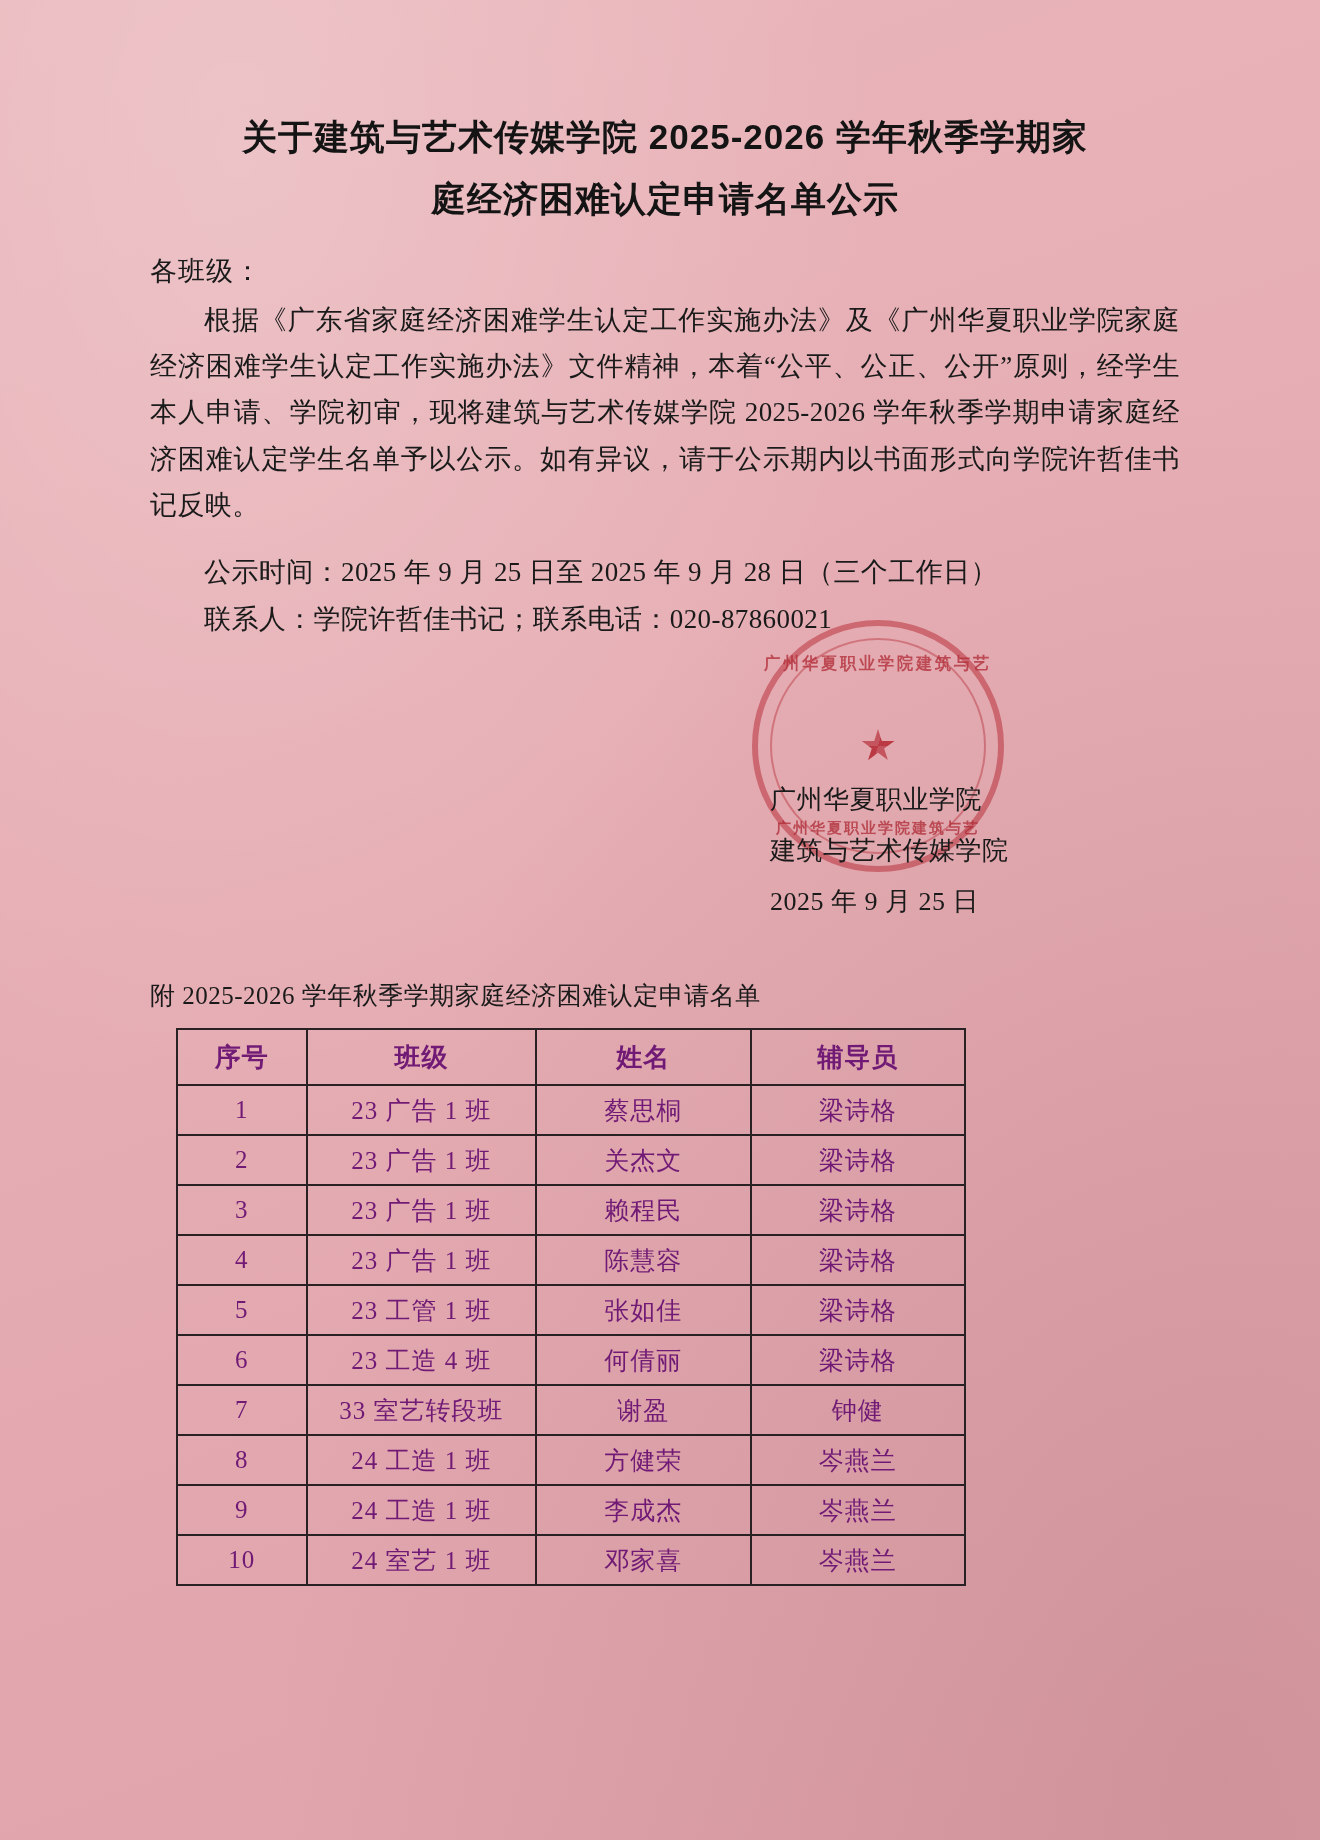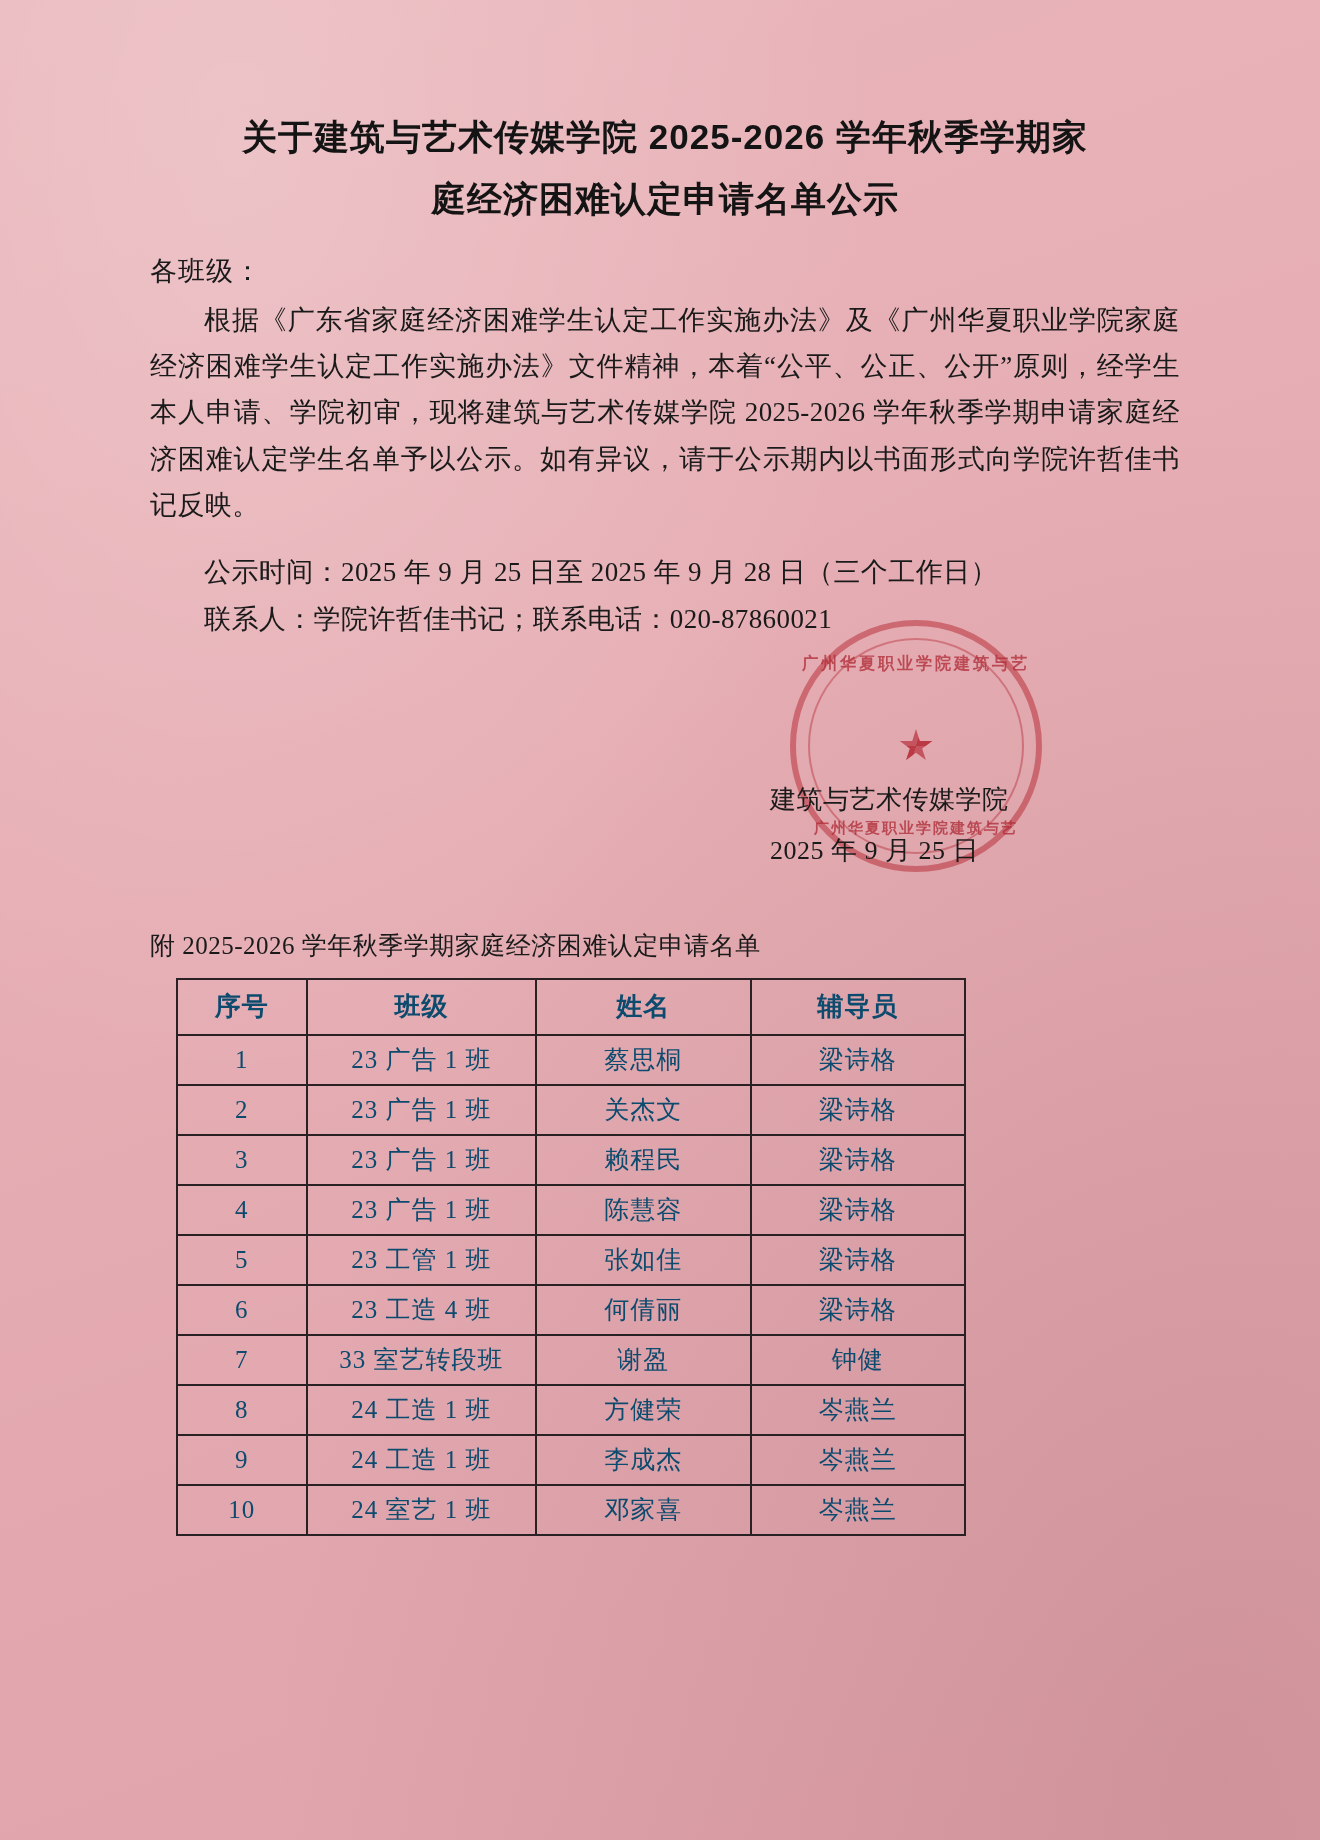--- a/index.html
+++ b/index.html
@@ -88,7 +88,7 @@
   
   .seal {
     position: absolute;
-    left: 790px;
+    left: 752px;
     top: 620px;
     width: 240px;
     height: 240px;

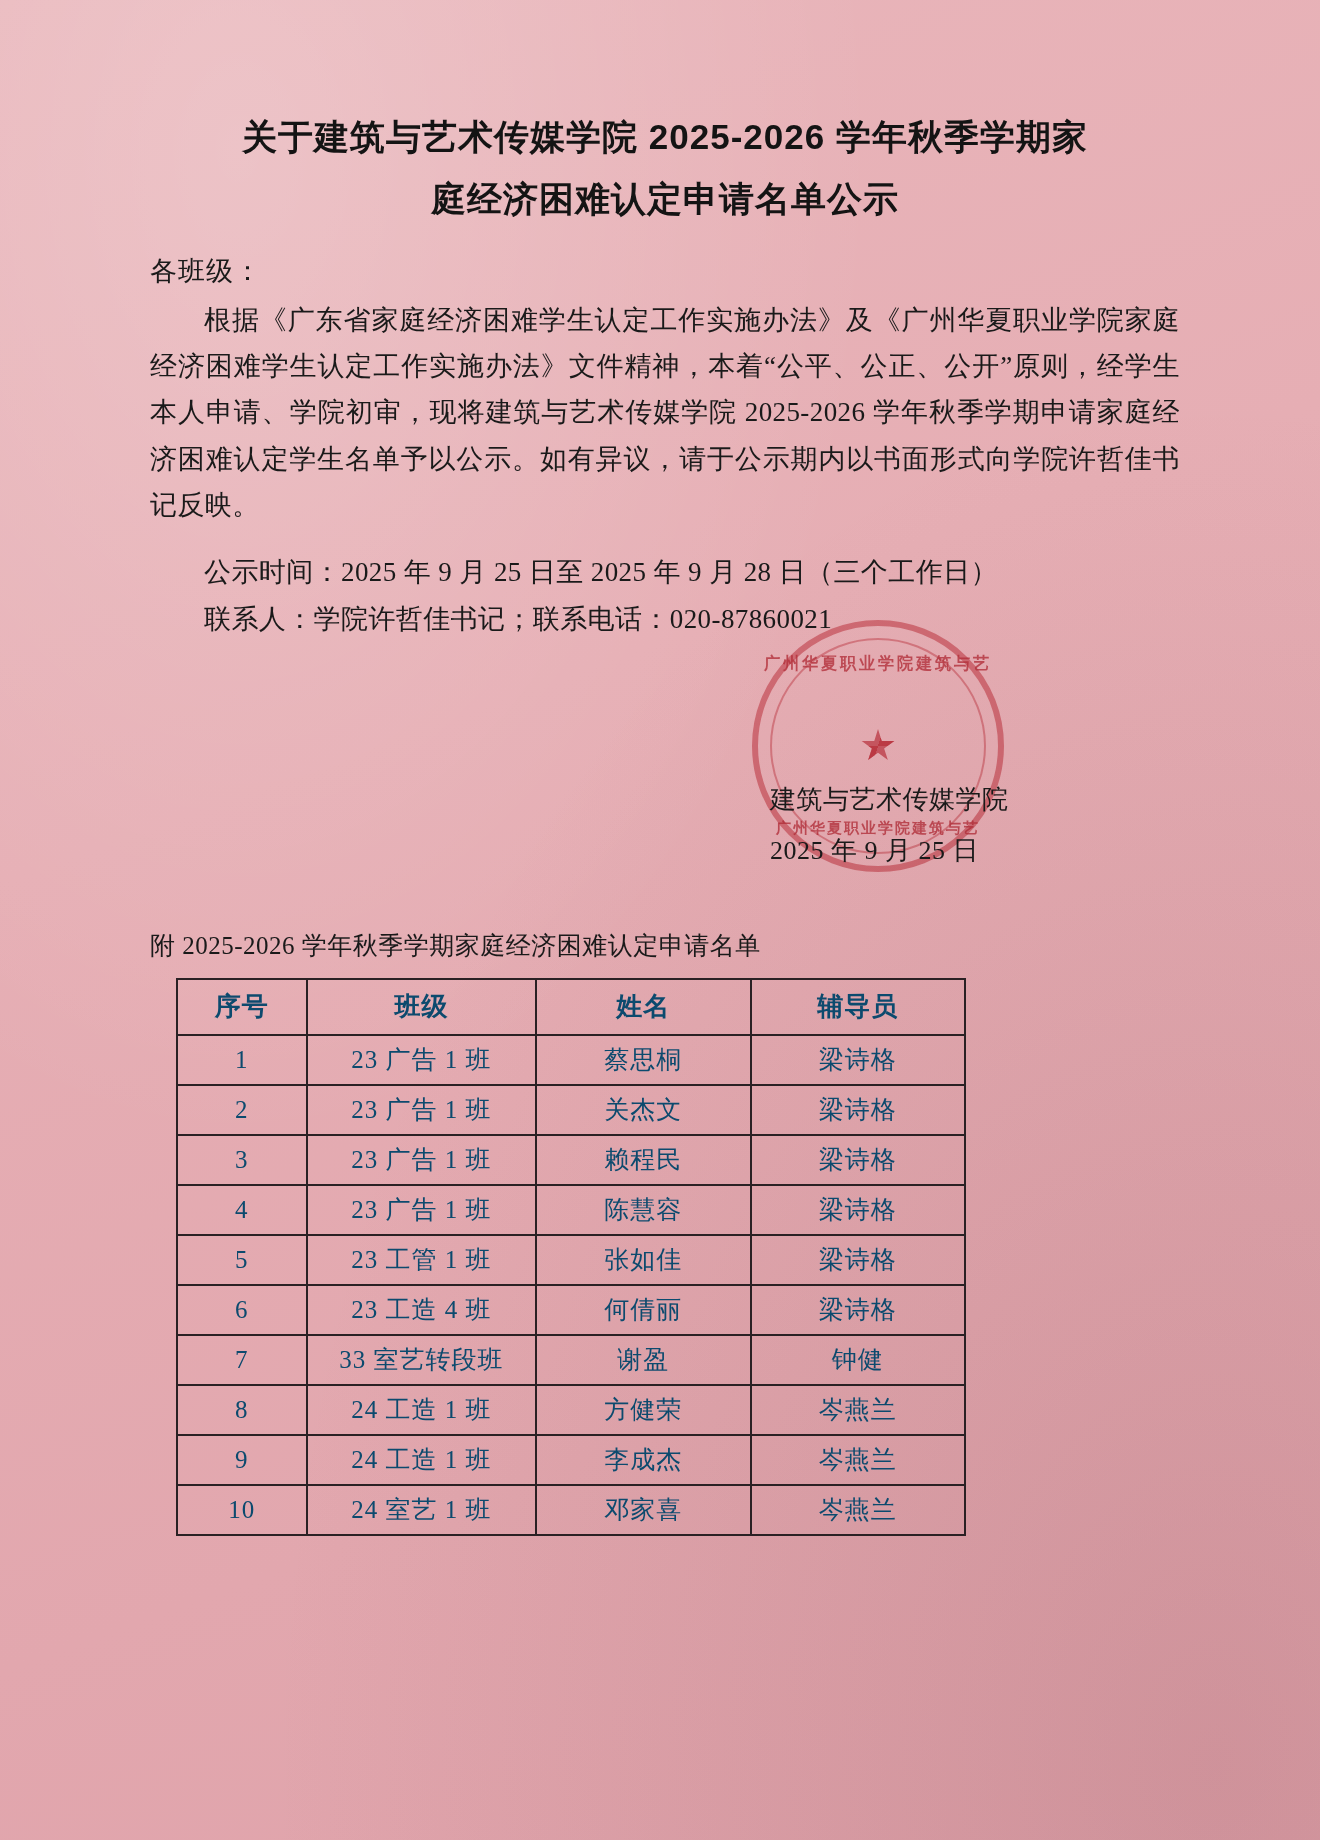--- a/index.html
+++ b/index.html
@@ -197,6 +197,7 @@
     </div>
 
     <div class="signature">
+      <div>广州华夏职业学院</div>
       <div>建筑与艺术传媒学院</div>
       <div>2025 年 9 月 25 日</div>
     </div>

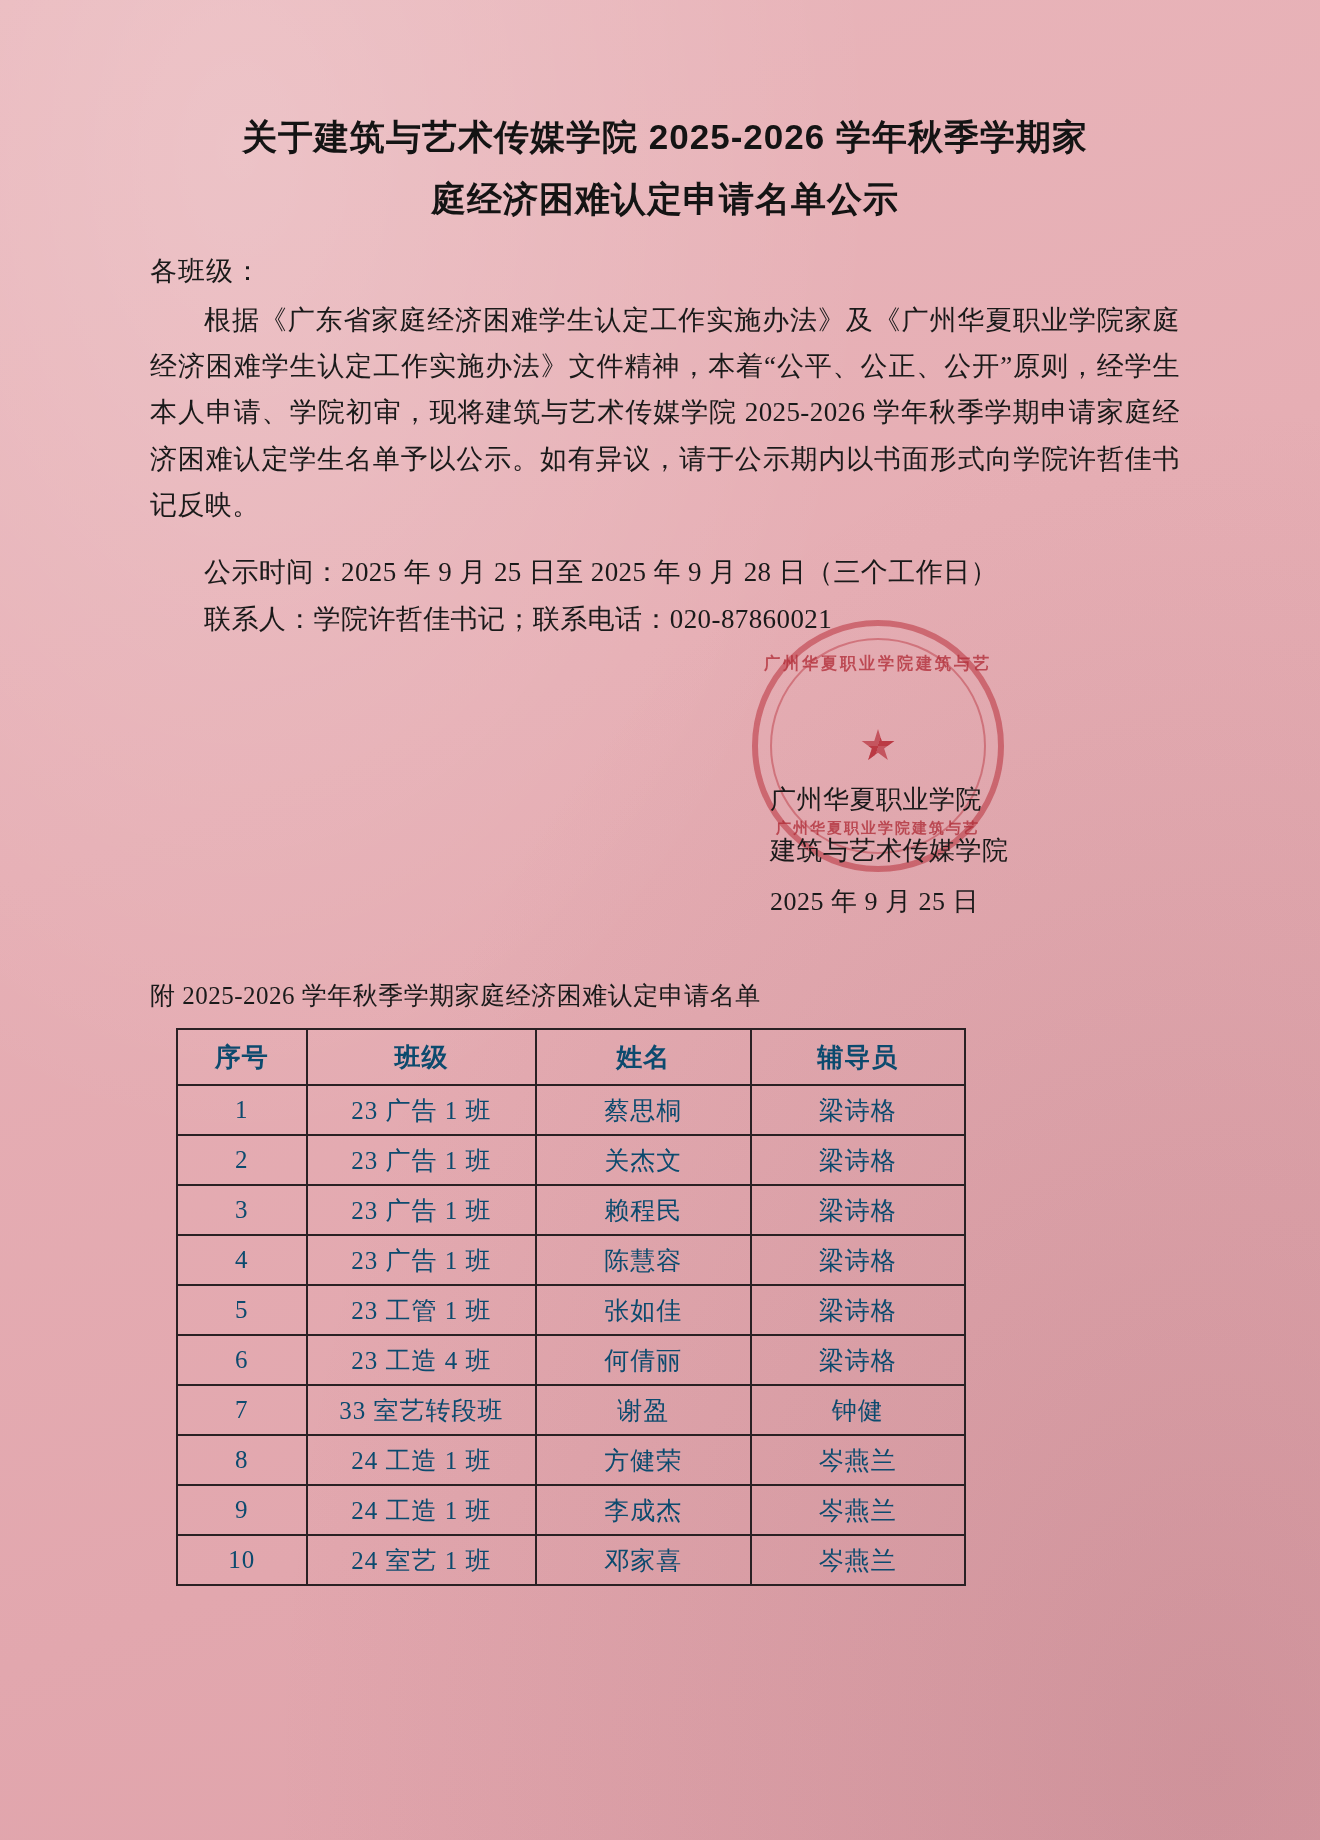--- a/index.html
+++ b/index.html
@@ -162,7 +162,7 @@
     height: 48px;
     padding: 0 4px;
     letter-spacing: 1px;
-    color: #0c4a6e;
+    color: #701a75;
   }
   table.roster th {
     font-weight: bold;

